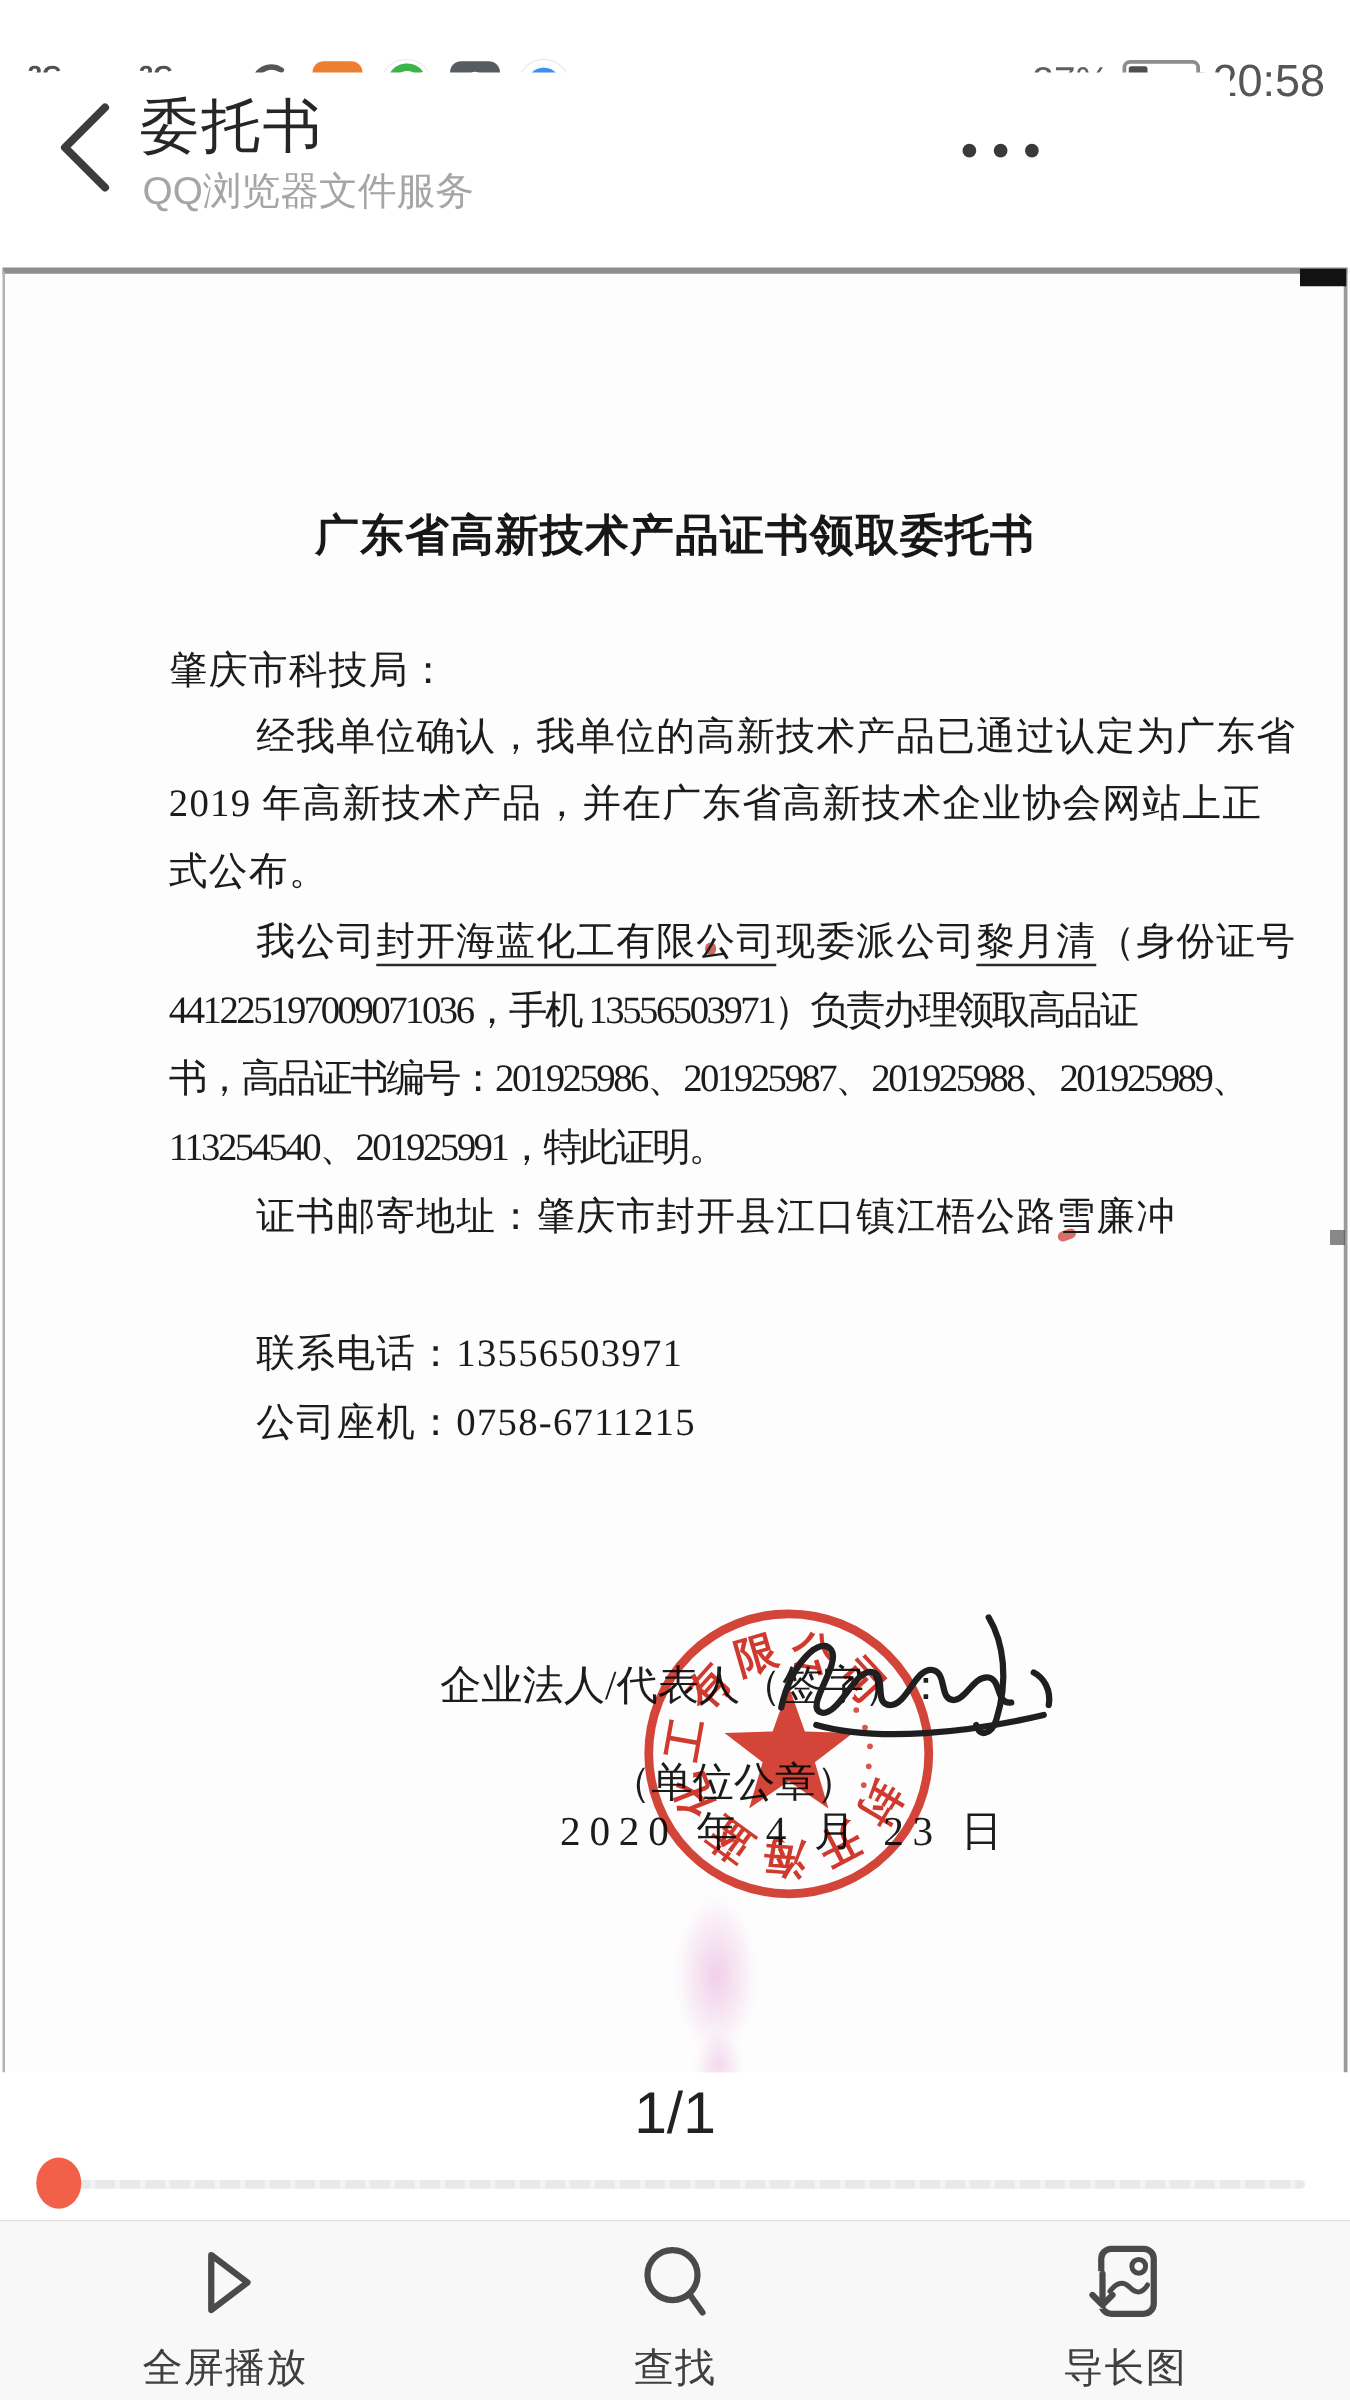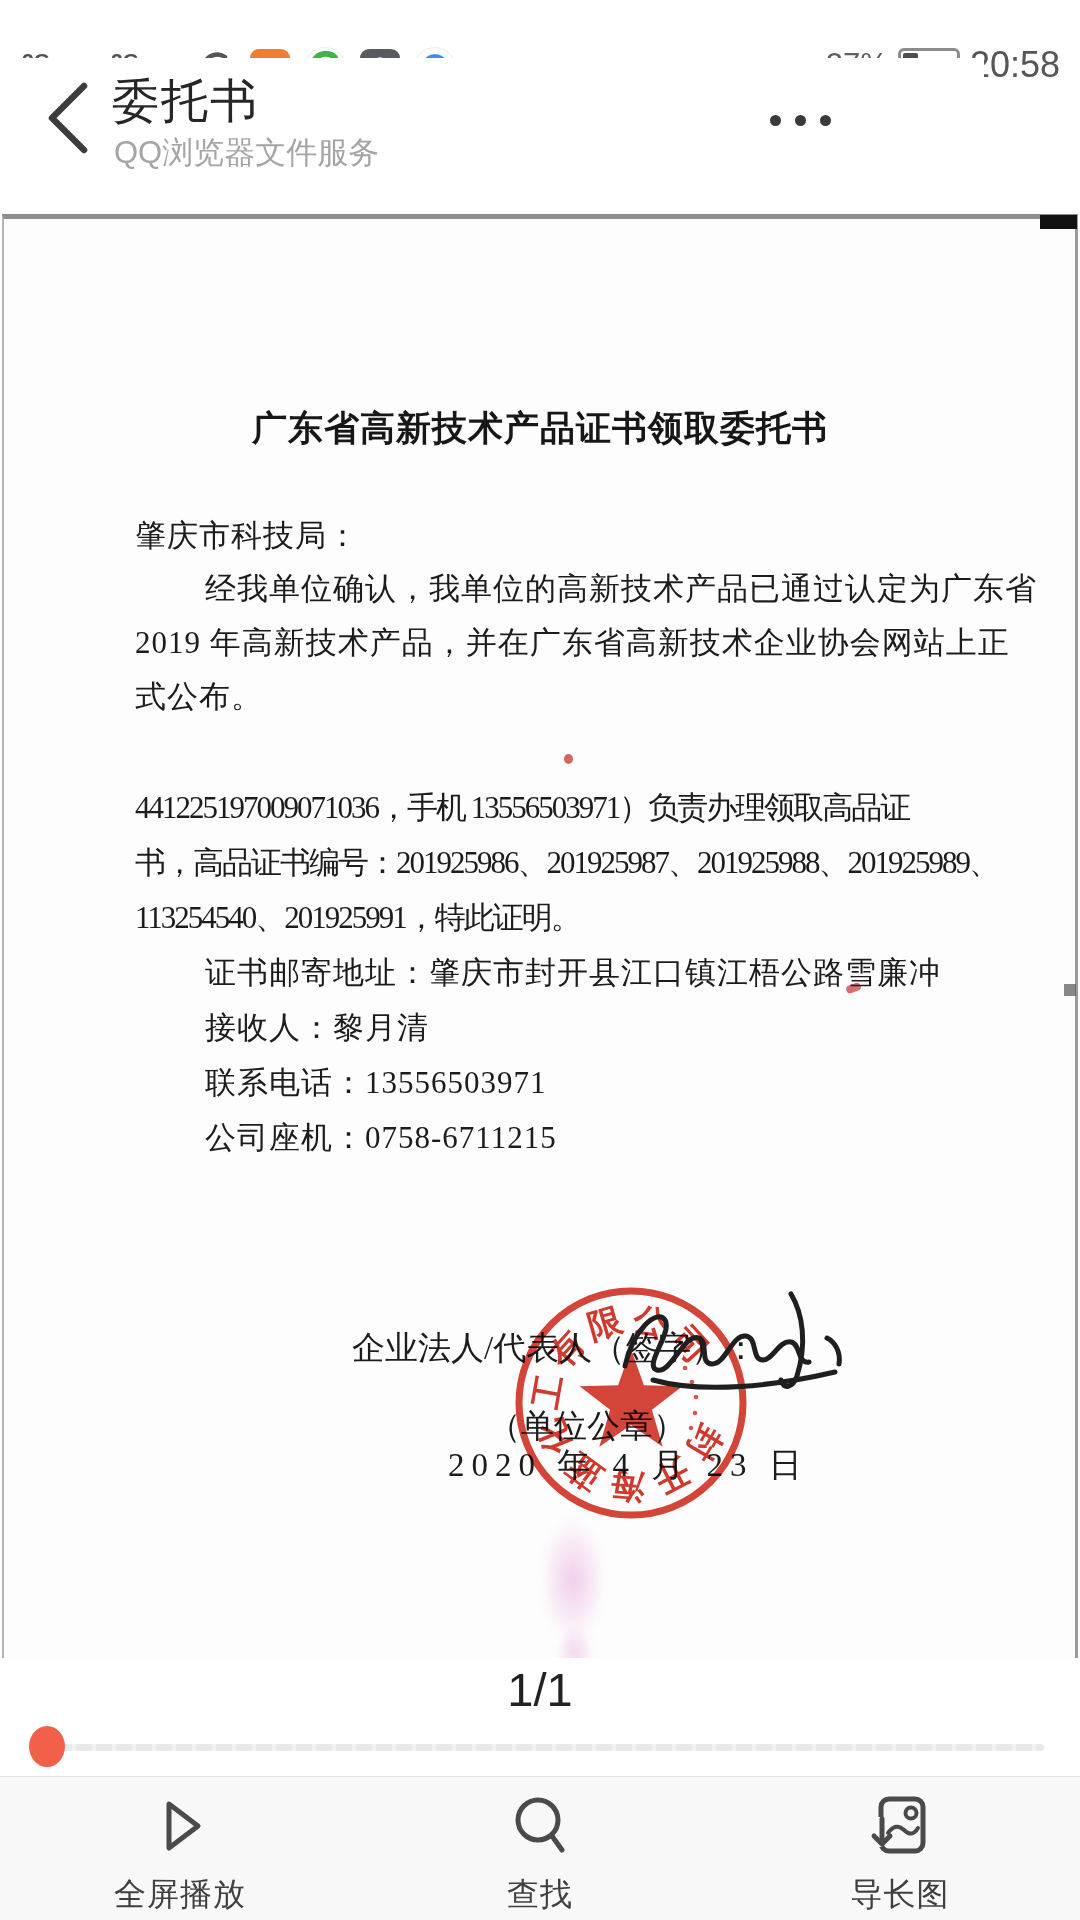--- a/index.html
+++ b/index.html
@@ -180,6 +180,7 @@
     <div class="doc-line" style="top:444px">2019 年高新技术产品，并在广东省高新技术企业协会网站上正</div>
     <div class="doc-line" style="top:498px">式公布。</div>
 
+    <div class="doc-line indent" style="top:554px"><span>我公司</span><span class="uline">封开海蓝化工有限公司</span><span>现委派公司</span><span class="uline">黎月清</span><span>（身份证号</span></div>
 
     <div class="doc-line tight" style="top:609px">441225197009071036，手机 13556503971）负责办理领取高品证</div>
     <div class="doc-line tight" style="top:664px">书，高品证书编号：201925986、201925987、201925988、201925989、</div>

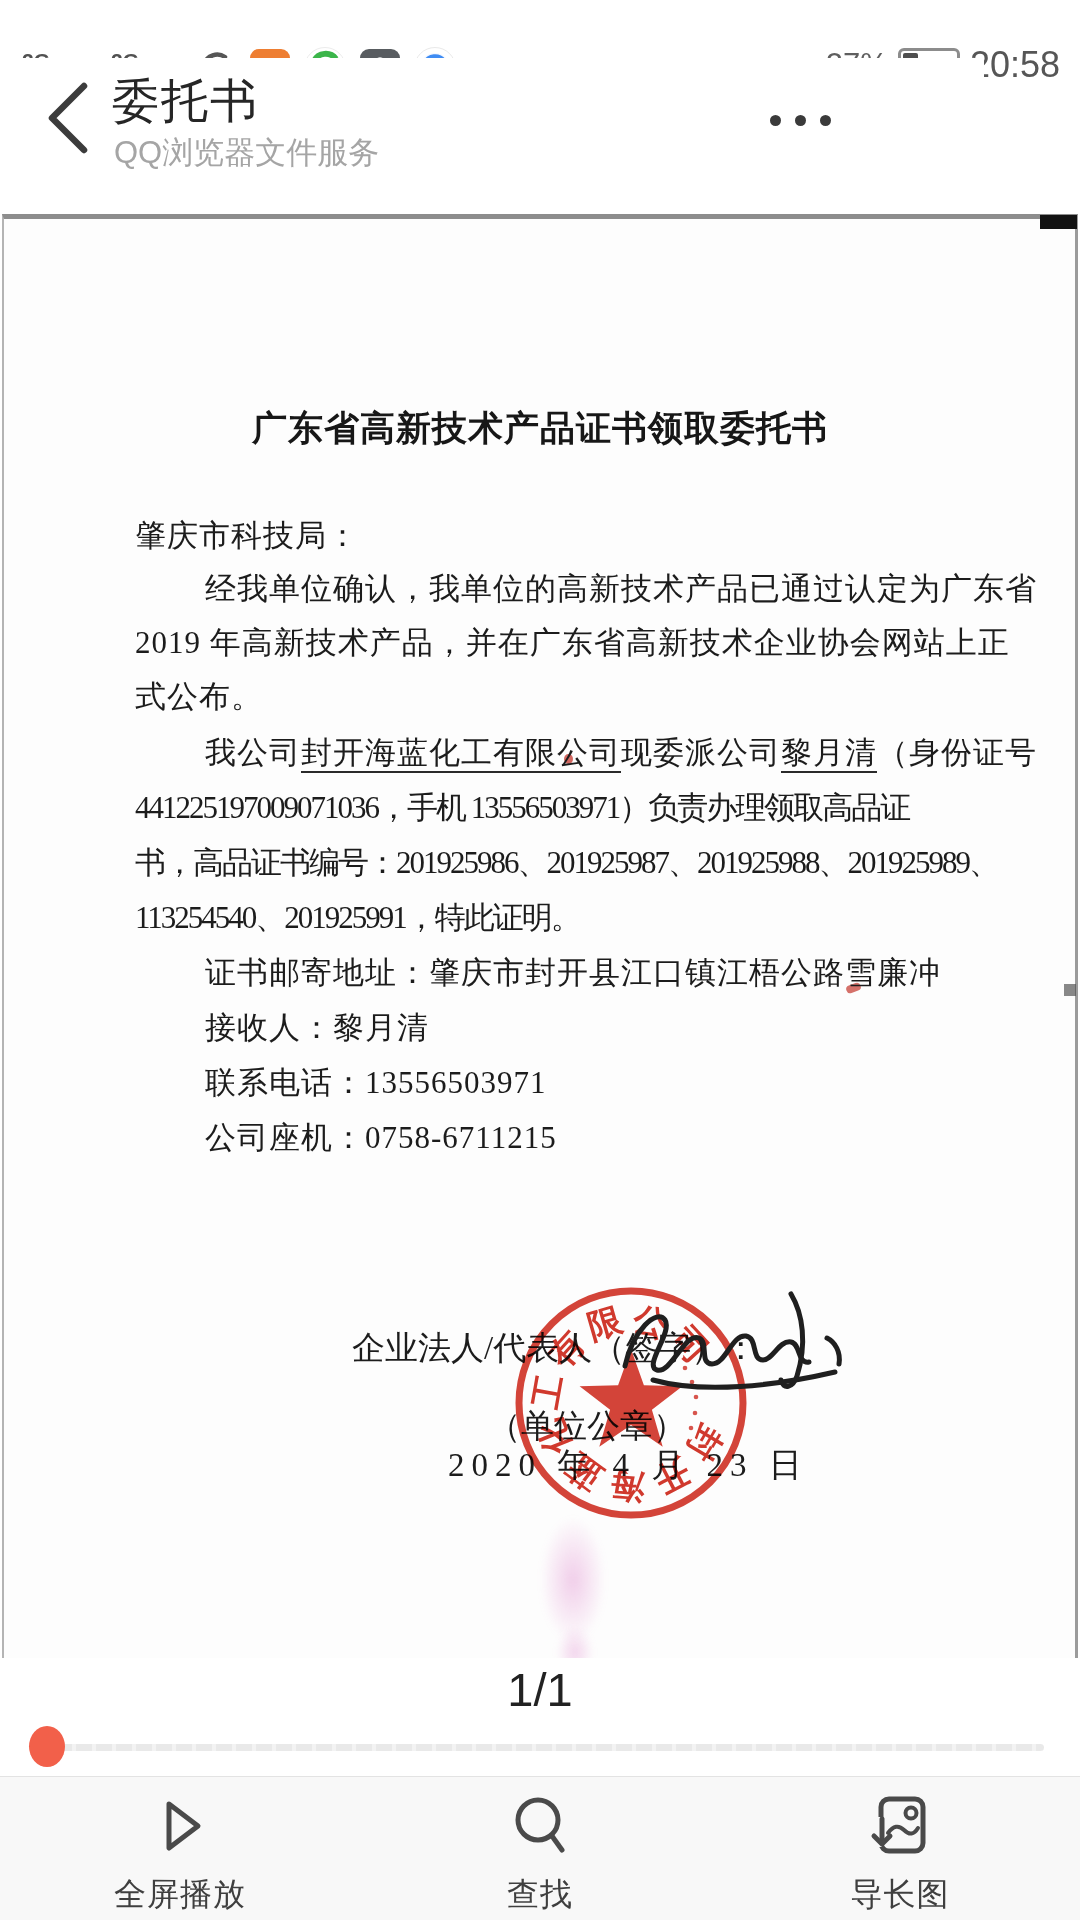--- a/index.html
+++ b/index.html
@@ -186,7 +186,6 @@
     <div class="doc-line tight" style="top:664px">书，高品证书编号：201925986、201925987、201925988、201925989、</div>
     <div class="doc-line tight" style="top:719px">113254540、201925991，特此证明。</div>
     <div class="doc-line indent" style="top:774px">证书邮寄地址：肇庆市封开县江口镇江梧公路雪廉冲</div>
-    <div class="doc-line indent" style="top:829px">接收人：黎月清</div>
     <div class="doc-line indent" style="top:884px">联系电话：13556503971</div>
     <div class="doc-line indent" style="top:939px">公司座机：0758-6711215</div>
 

